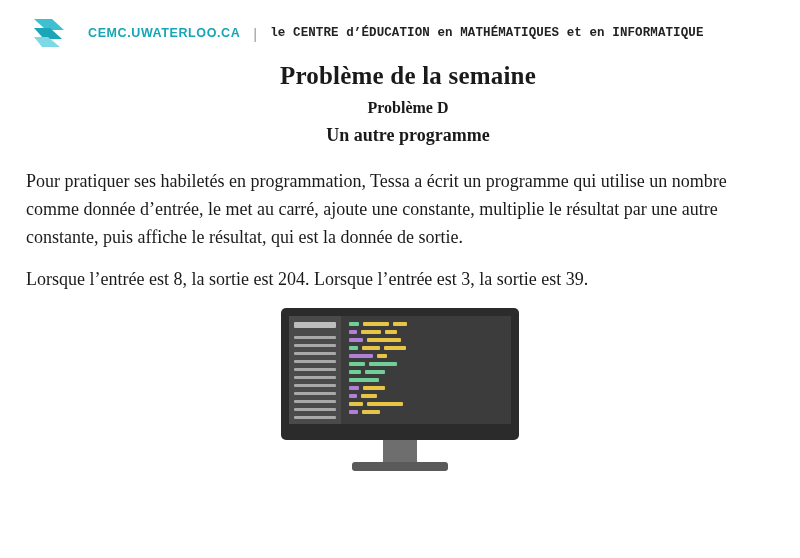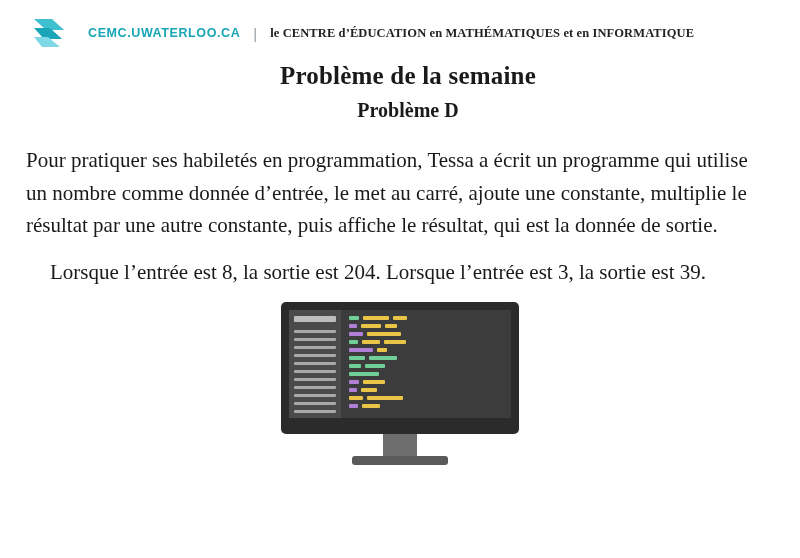--- a/index.html
+++ b/index.html
@@ -47,7 +47,7 @@
     font-family: "Liberation Sans", sans-serif;
   }
   .tagline {
-    font-family: Liberation Serif, serif;
+    font-family: Liberation Mono, monospace;
     font-weight: bold;
     font-size: 12.5px;
     letter-spacing: 0.1px;

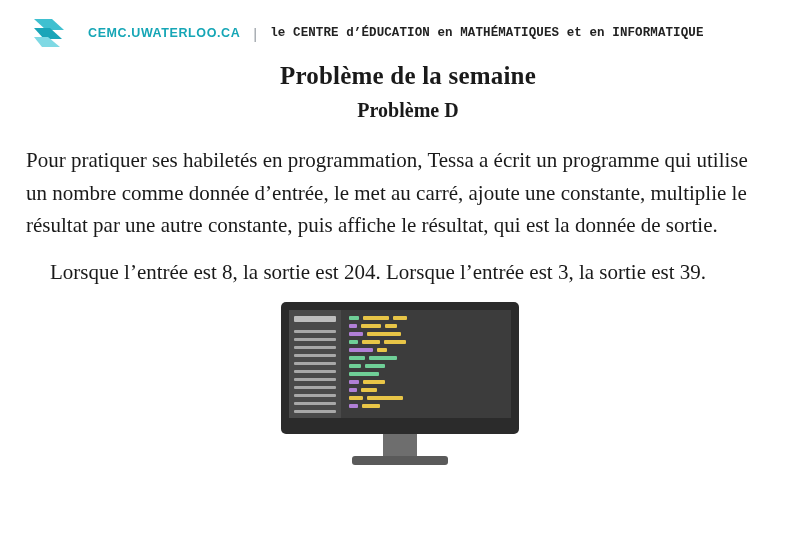--- a/index.html
+++ b/index.html
@@ -67,7 +67,7 @@
     letter-spacing: 0.2px;
   }
   .title-sub {
-    font-size: 20px;
+    font-size: 16px;
     font-weight: bold;
     margin-top: 9px;
   }

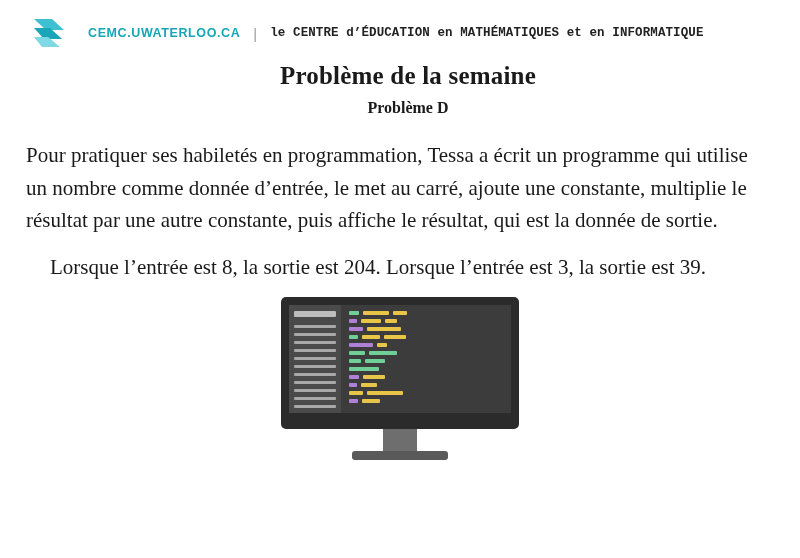--- a/index.html
+++ b/index.html
@@ -172,6 +172,7 @@
 <div class="titles">
   <div class="title-main">Problème de la semaine</div>
   <div class="title-sub">Problème D</div>
+  <div class="title-third">Un autre programme</div>
 </div>
 
 <div class="content">

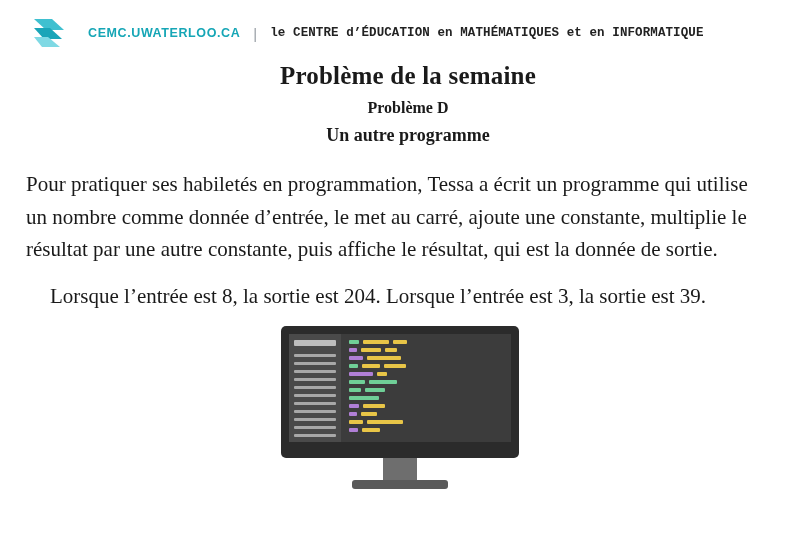--- a/index.html
+++ b/index.html
@@ -83,7 +83,7 @@
     margin-top: 22px;
   }
   .para {
-    font-size: 21px;
+    font-size: 18px;
     line-height: 1.55;
     text-align: left;
     margin: 0 0 14px 0;

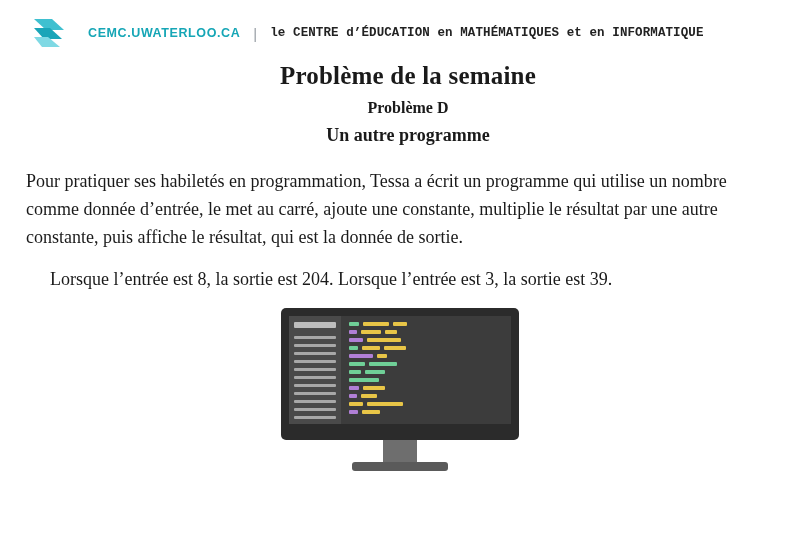--- a/index.html
+++ b/index.html
@@ -88,7 +88,7 @@
     text-align: left;
     margin: 0 0 14px 0;
   }
-  .para.tight { margin-bottom: 11px; margin-left: 24px; }
+  .para.tight { margin-bottom: 11px; }
 
   
   .illustration {

